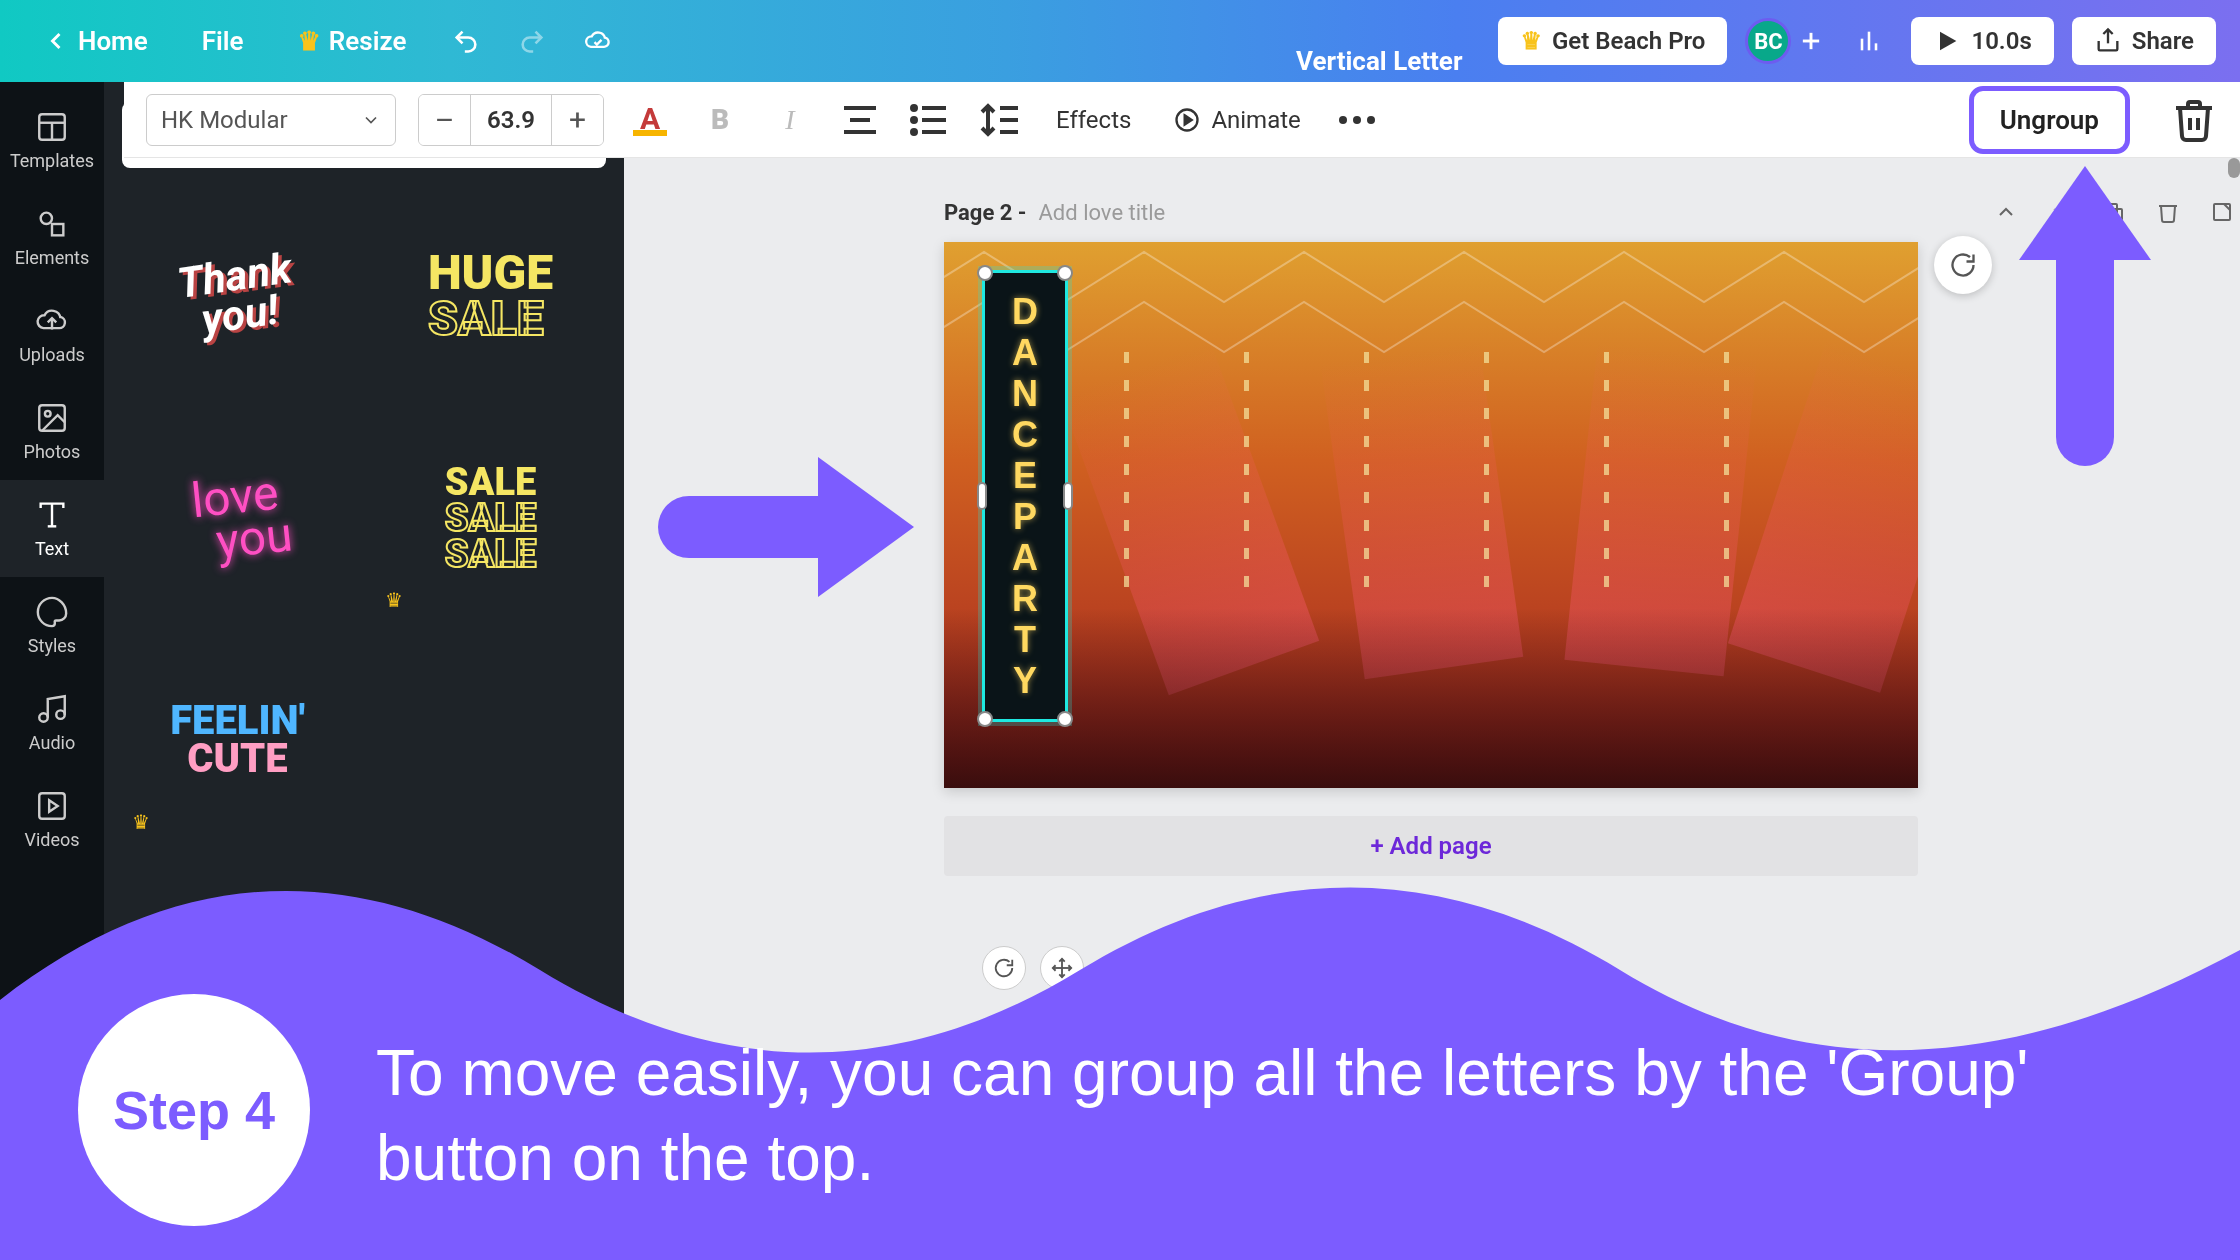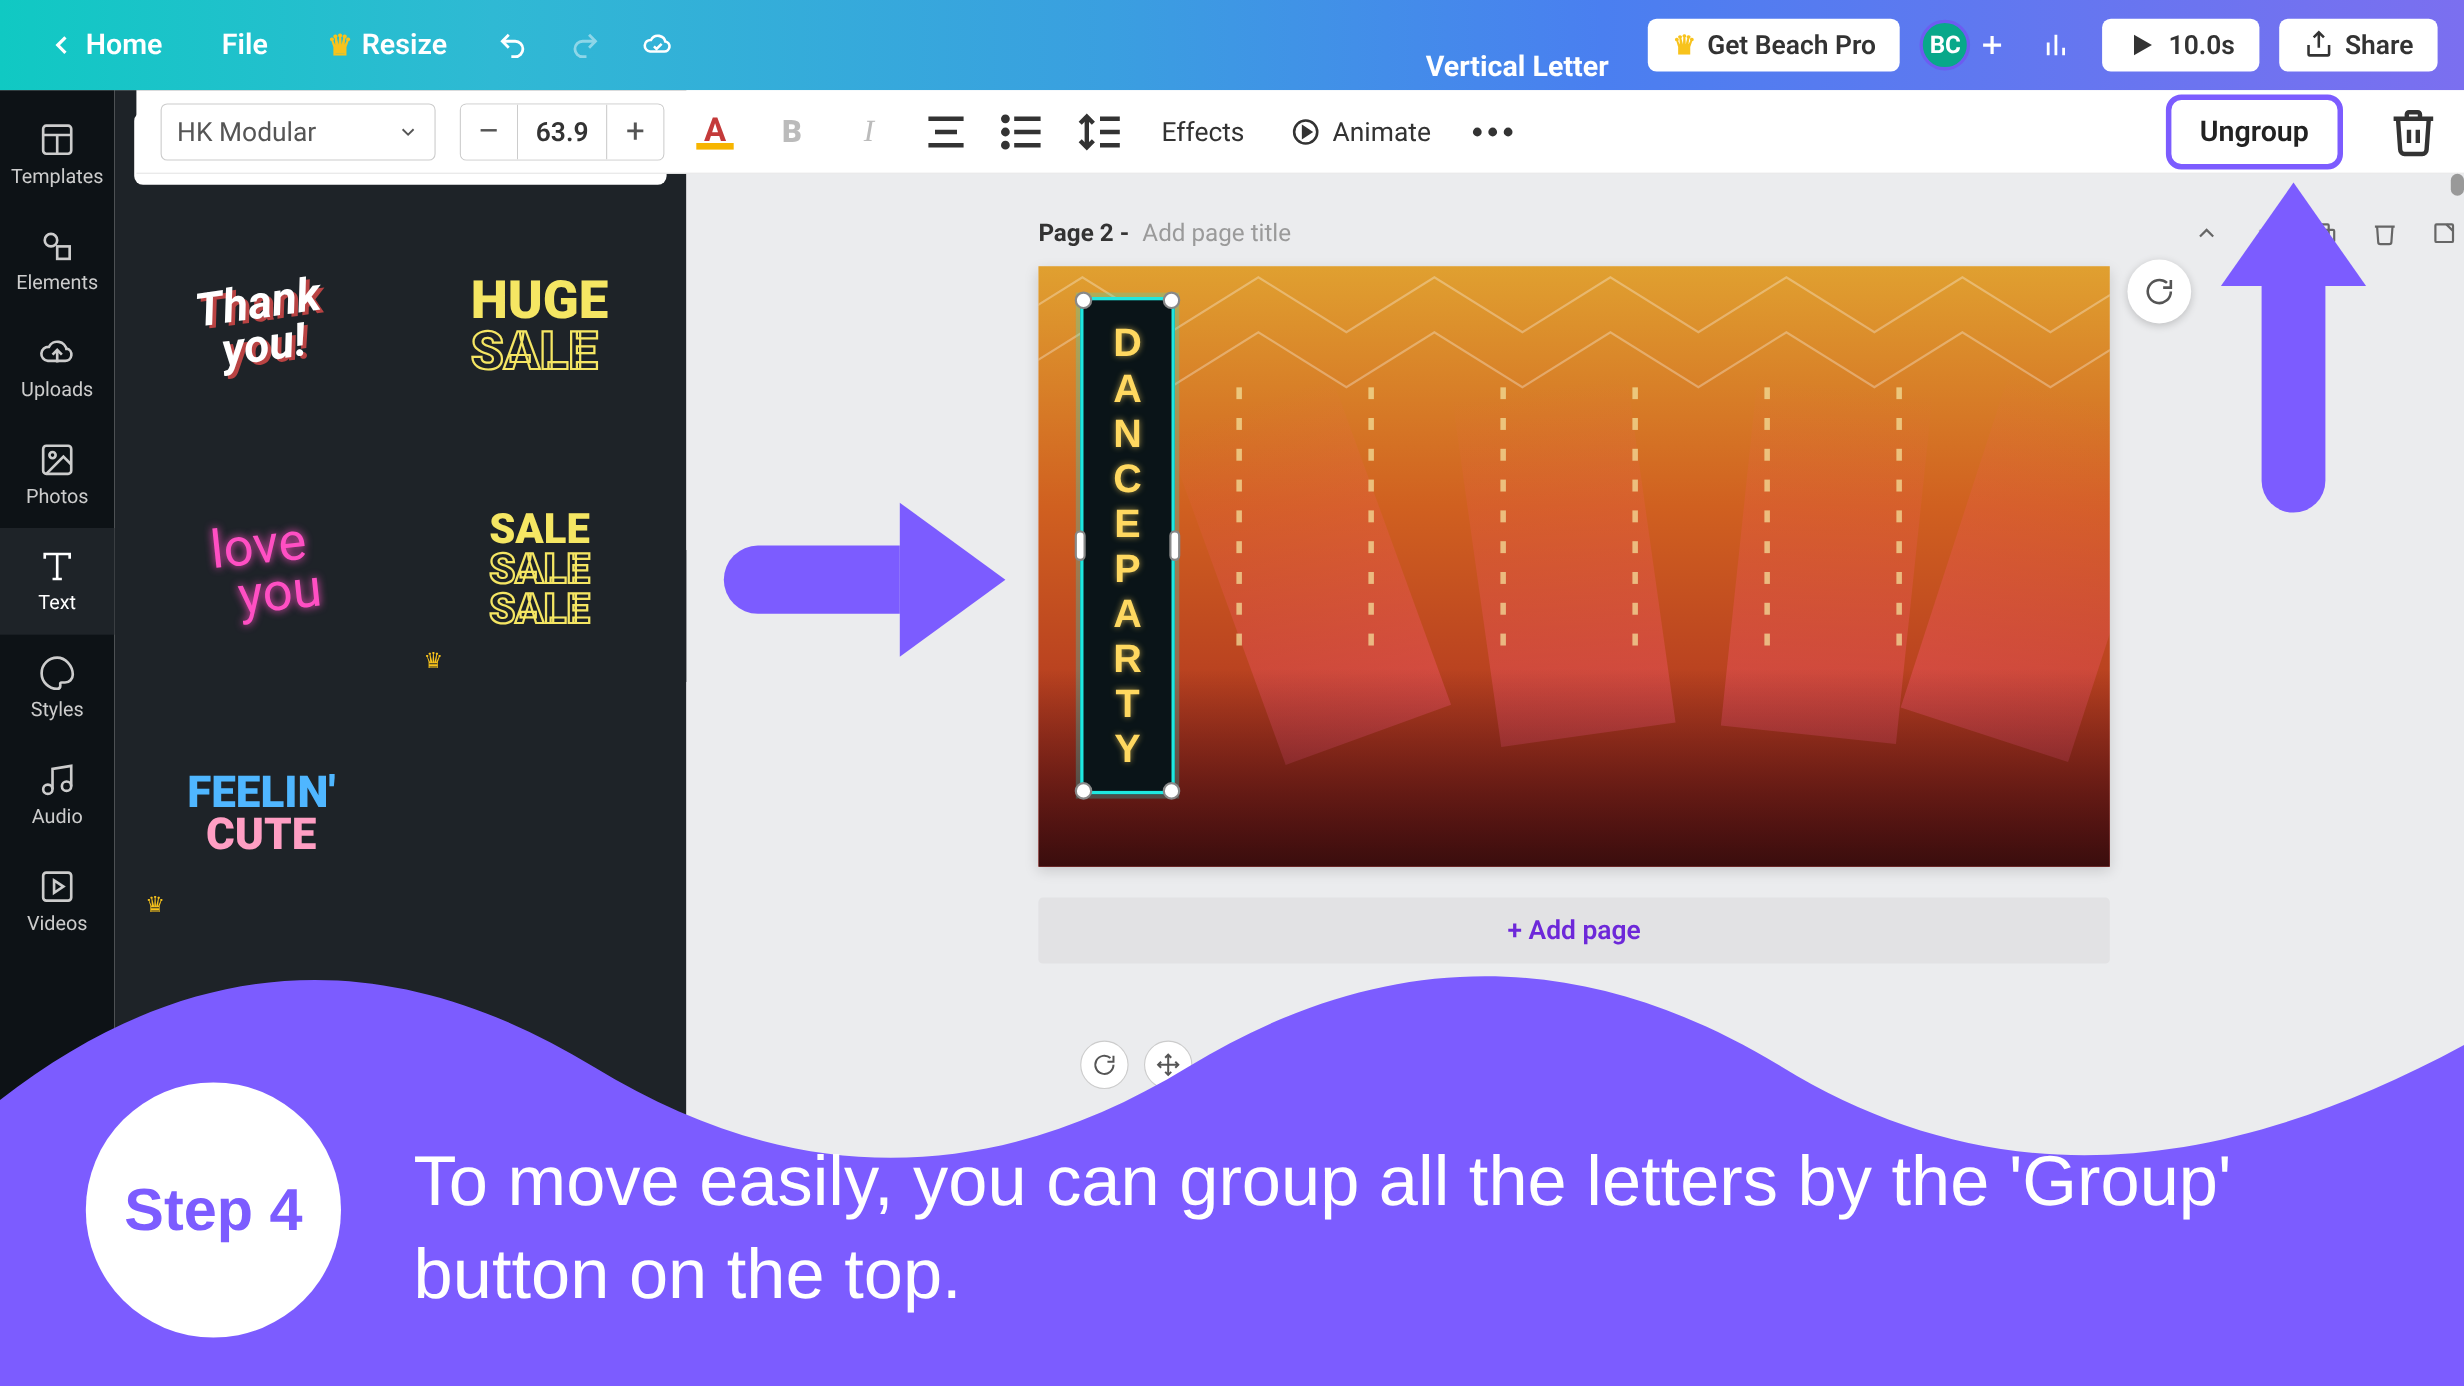--- a/index.html
+++ b/index.html
@@ -479,7 +479,7 @@
 <div class="canvas-area">
   <div class="page-header">
     <span class="page-label">Page 2 -</span>
-    <span class="title-input">Add page title</span>
+    <span class="title-input">Add love title</span>
     <div class="hdr-spacer"></div>
     <div class="hdr-icon">
         <svg viewBox="0 0 24 24" width="24" height="24" stroke="currentColor" fill="none" stroke-width="2">

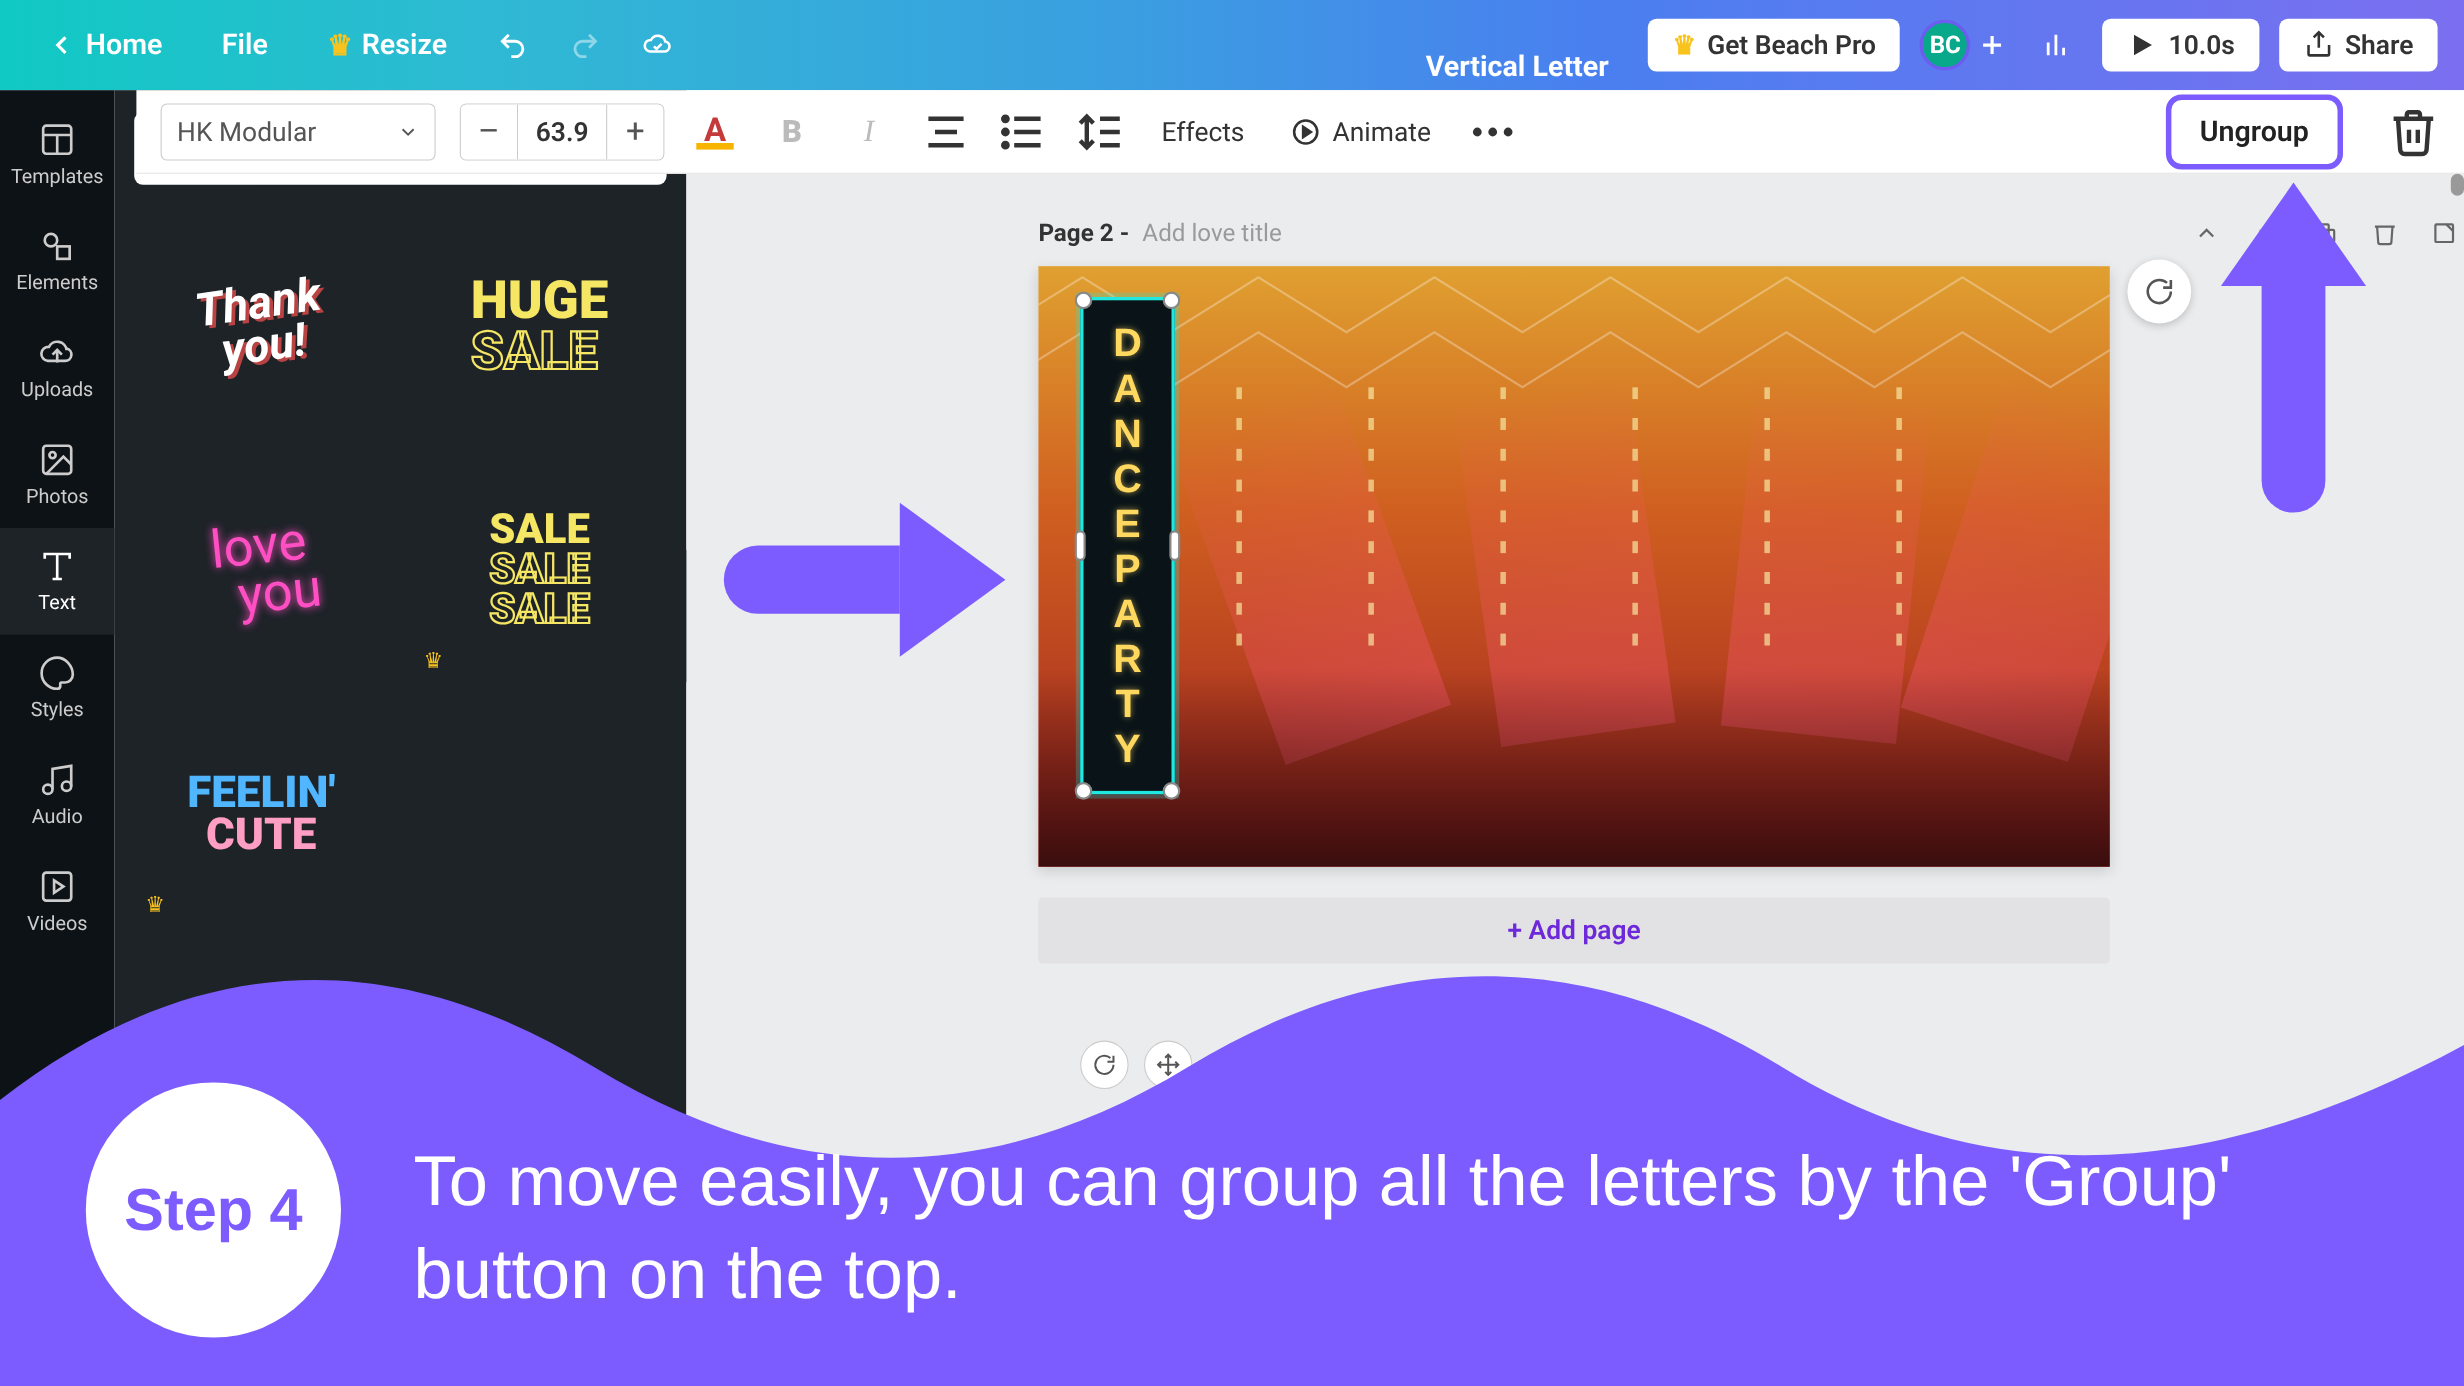--- a/index.html
+++ b/index.html
@@ -186,7 +186,7 @@
     clip-path: path('M0 140 C 180 0, 360 0, 540 110 C 720 220, 900 220, 1080 110 C 1260 0, 1440 0, 1620 110 C 1800 220, 2000 220, 2240 90 L 2240 400 L 0 400 Z');
   }
   .step-circle {
-    position:absolute; left:78px; bottom:44px;
+    position:absolute; left:78px; bottom:34px;
     width:232px; height:232px; border-radius:50%; background:#fff;
     display:flex; align-items:center; justify-content:center;
     font-size:54px; font-weight:700; color:#7c5cff;

